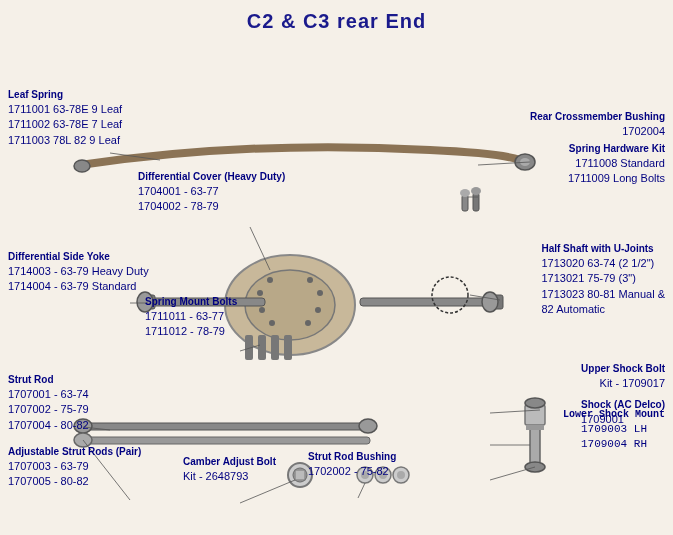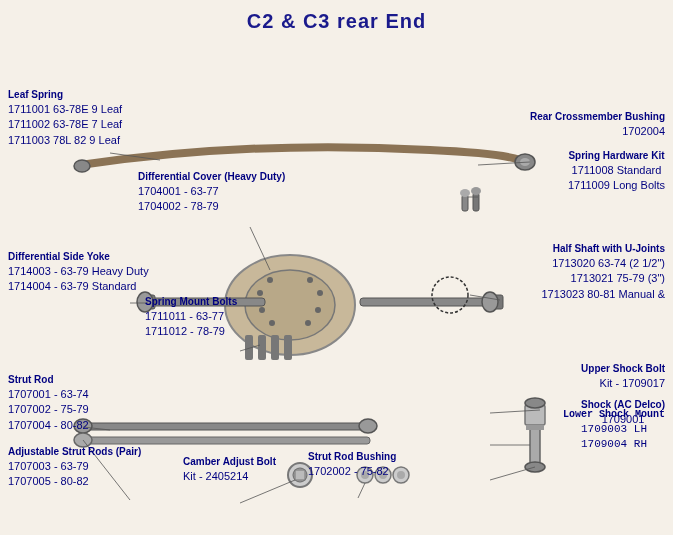--- a/index.html
+++ b/index.html
@@ -161,7 +161,7 @@
     <div>1702004</div>
   </div>
 
-  <div class="label" style="right:8px; top:149px; text-align:center;">
+  <div class="label" style="right:8px; top:142px; text-align:right;">
     <div class="part-name">Spring Hardware Kit</div>
     <div>1711008 Standard</div>
     <div>1711009 Long Bolts</div>

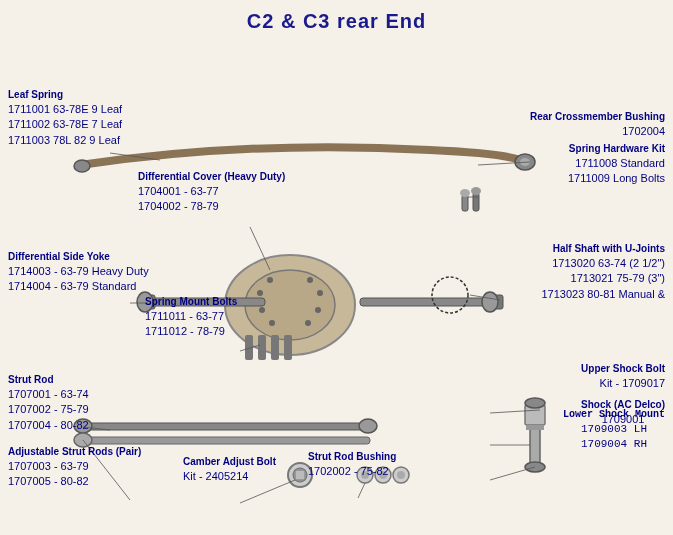--- a/index.html
+++ b/index.html
@@ -173,7 +173,7 @@
     <div>1704002  -  78-79</div>
   </div>
 
-  <div class="label" style="right:8px; top:242px; text-align:right;">
+  <div class="label" style="right:8px; top:242px; text-align:left;">
     <div class="part-name">Half Shaft with U-Joints</div>
     <div>1713020  63-74 (2 1/2")</div>
     <div>1713021  75-79 (3")</div>

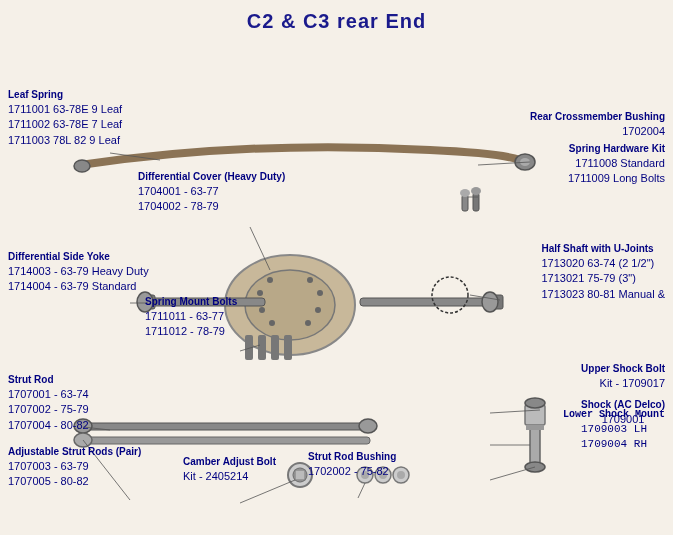--- a/index.html
+++ b/index.html
@@ -178,6 +178,7 @@
     <div>1713020  63-74 (2 1/2")</div>
     <div>1713021  75-79 (3")</div>
     <div>1713023  80-81 Manual &amp;</div>
+    <div>82 Automatic</div>
   </div>
 
   <div class="label" style="left:8px; top:250px;">

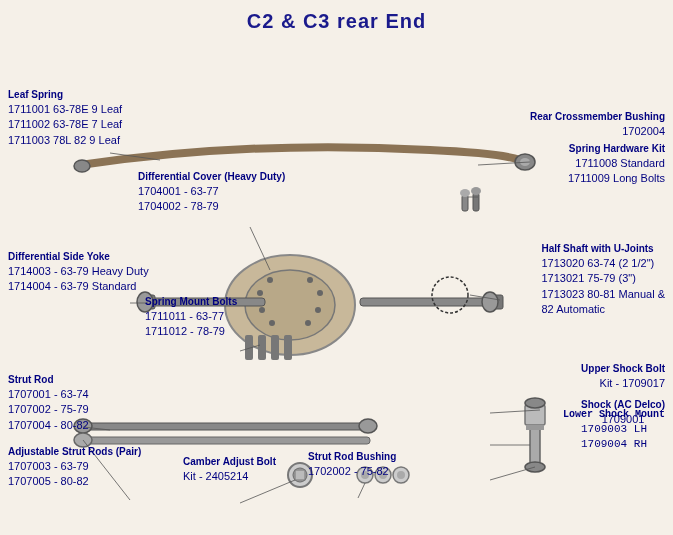--- a/index.html
+++ b/index.html
@@ -205,7 +205,7 @@
     <div>1707004 - 80-82</div>
   </div>
 
-  <div class="label" style="right:8px; top:398px; text-align:center;">
+  <div class="label" style="right:8px; top:398px; text-align:left;">
     <div class="part-name">Shock (AC Delco)</div>
     <div>1709001</div>
   </div>

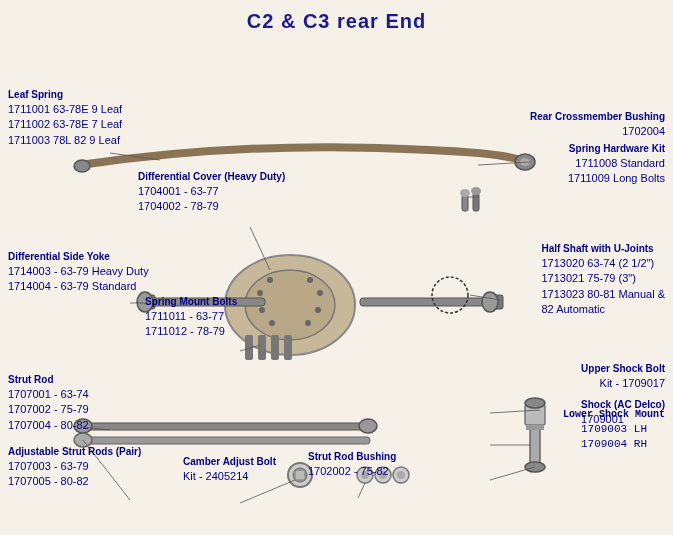--- a/index.html
+++ b/index.html
@@ -224,7 +224,7 @@
 
   <div class="label" style="left:183px; top:455px;">
     <div class="part-name">Camber Adjust Bolt</div>
-    <div>Kit   -  2405214</div>
+    <div>Kit   -  2648793</div>
   </div>
 
   <div class="label" style="left:308px; top:450px;">

